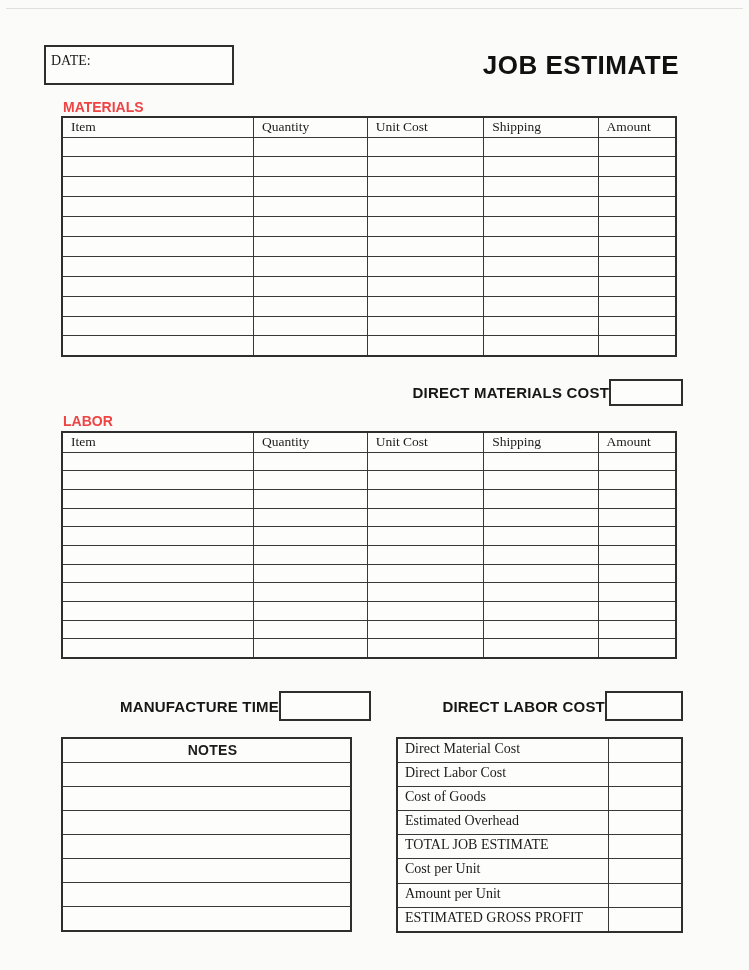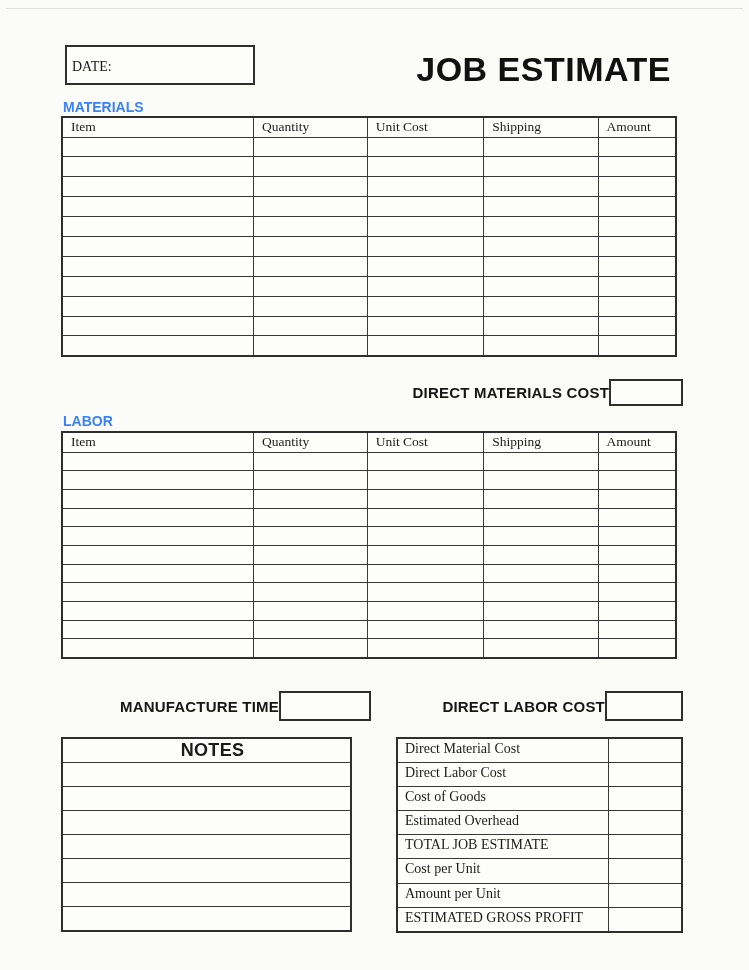--- a/index.html
+++ b/index.html
@@ -20,11 +20,11 @@
   
   .date-box {
     position: absolute;
-    left: 65px; top: 45px;
+    left: 44px; top: 45px;
     width: 190px; height: 40px;
     border: 2px solid #2e2e2e;
     background: #fdfdfc;
-    padding: 12px 5px;
+    padding: 6px 5px;
     font-size: 14px;
   }
   .page-title {

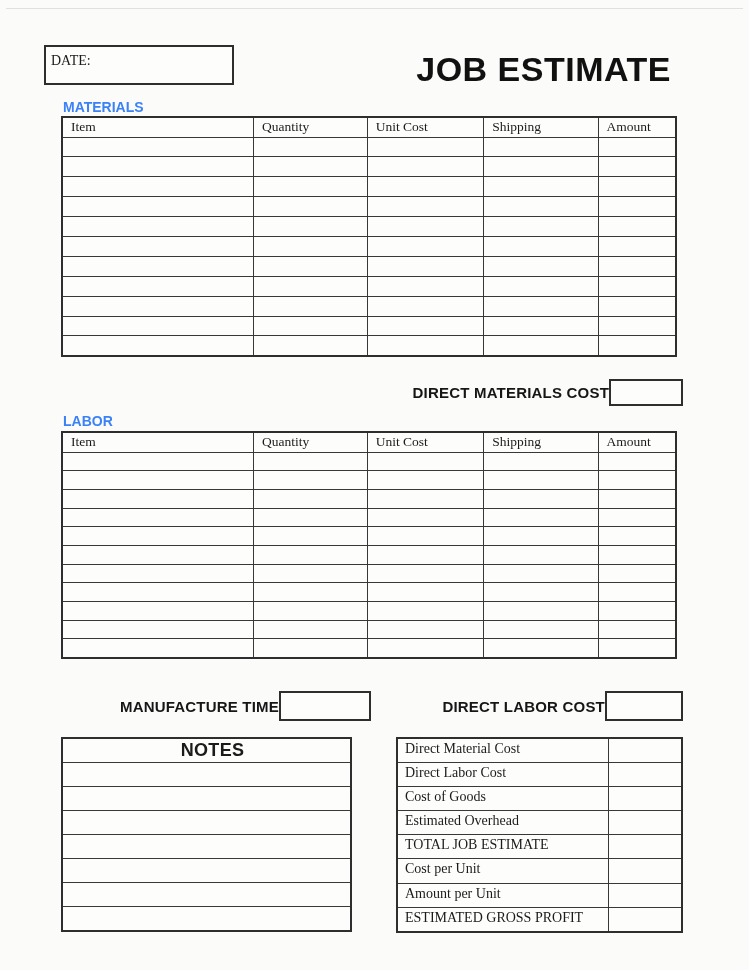--- a/index.html
+++ b/index.html
@@ -29,10 +29,10 @@
   }
   .page-title {
     position: absolute;
-    top: 50px; right: 78px;
+    top: 50px; right: 70px;
     font-family: "Liberation Sans", sans-serif;
     font-weight: bold;
-    font-size: 34px;
+    font-size: 26px;
     letter-spacing: 0.5px;
     color: #111;
   }

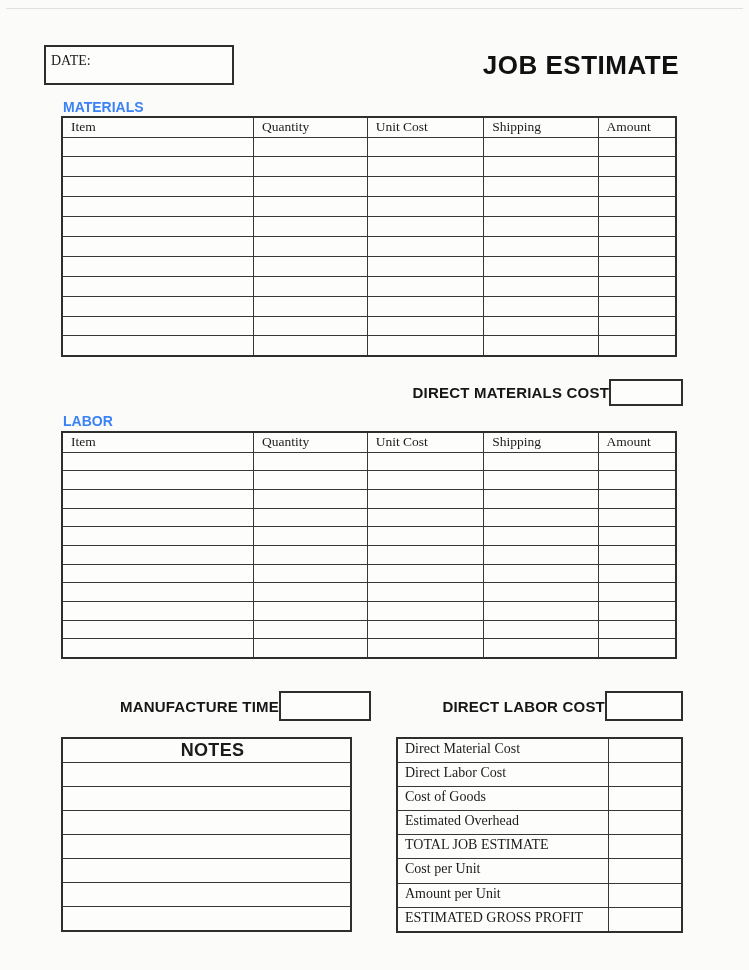--- a/index.html
+++ b/index.html
@@ -43,7 +43,7 @@
     font-family: "Liberation Sans", sans-serif;
     font-weight: bold;
     font-size: 14px;
-    color: #3b82f6;
+    color: #ef4444;
   }
   #materials-label { top: 99px; }
   #labor-label { top: 413px; }

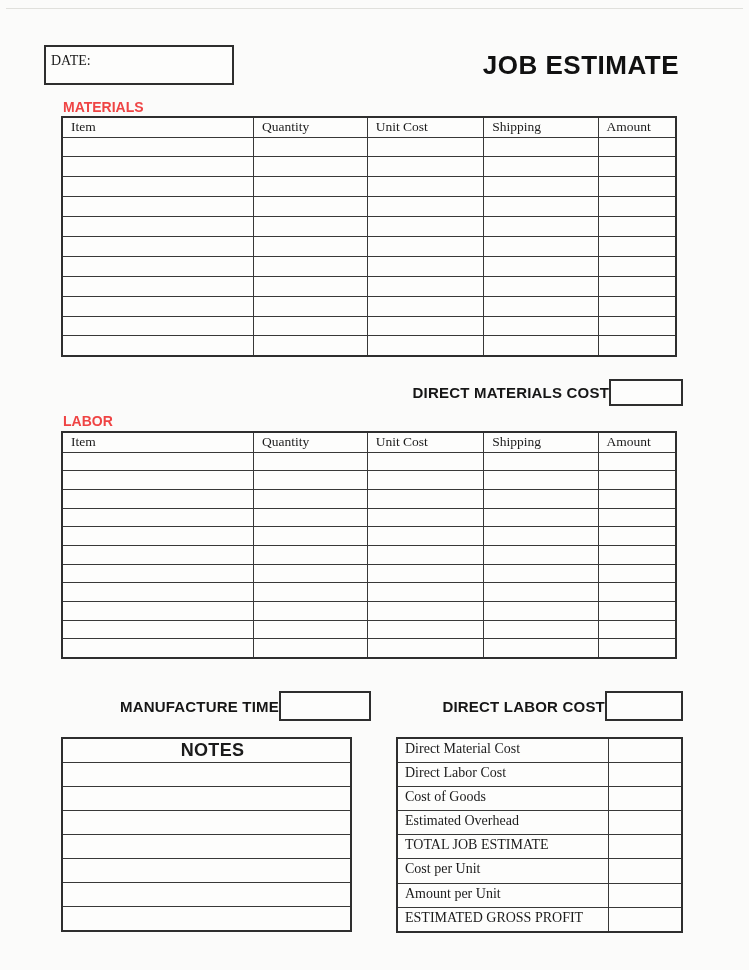--- a/index.html
+++ b/index.html
@@ -108,7 +108,7 @@
     height: 24px;
     font-family: "Liberation Sans", sans-serif;
     font-weight: bold;
-    font-size: 18px;
+    font-size: 14px;
     text-align: center;
     vertical-align: middle;
     letter-spacing: 0.3px;

